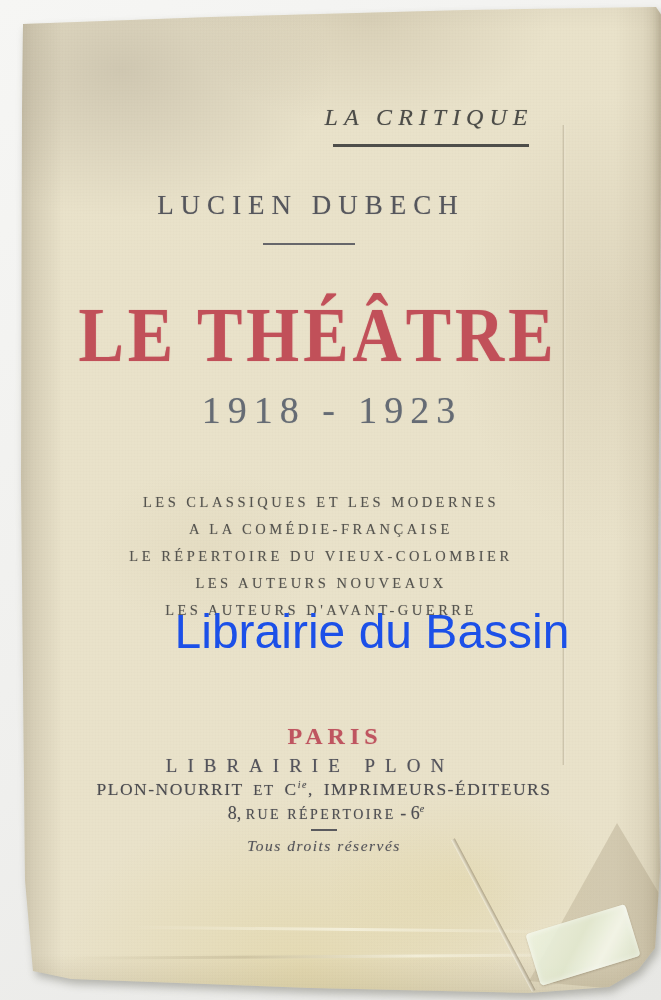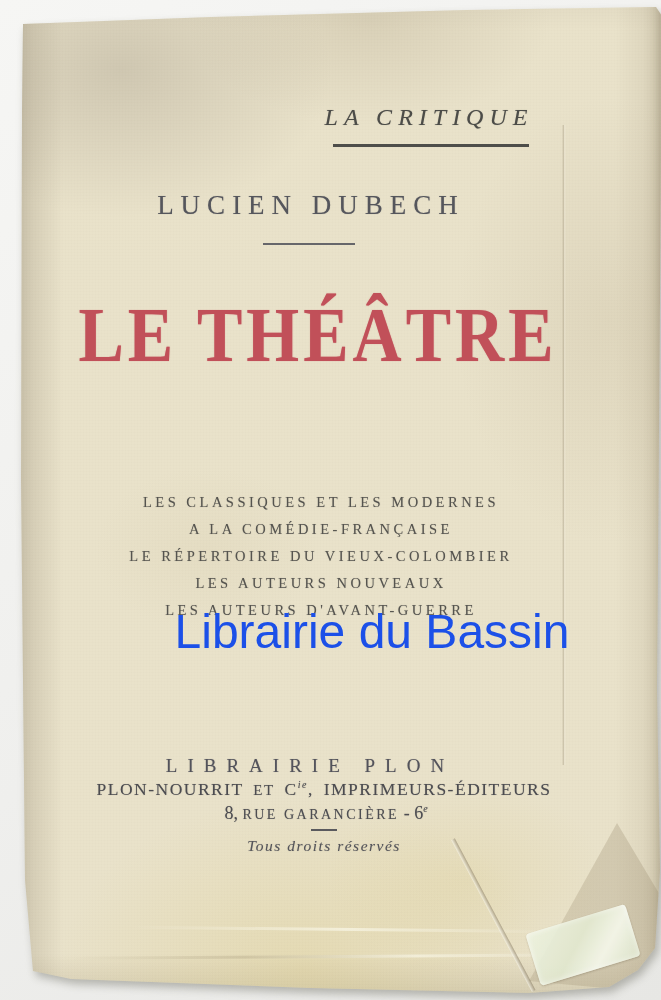--- a/index.html
+++ b/index.html
@@ -96,6 +96,7 @@
         <div class="author-rule"></div>
 
         <div class="title">LE THÉÂTRE</div>
+        <div class="dates">1918 - 1923</div>
 
         <div class="subtitles">
           <div>LES CLASSIQUES ET LES MODERNES</div>

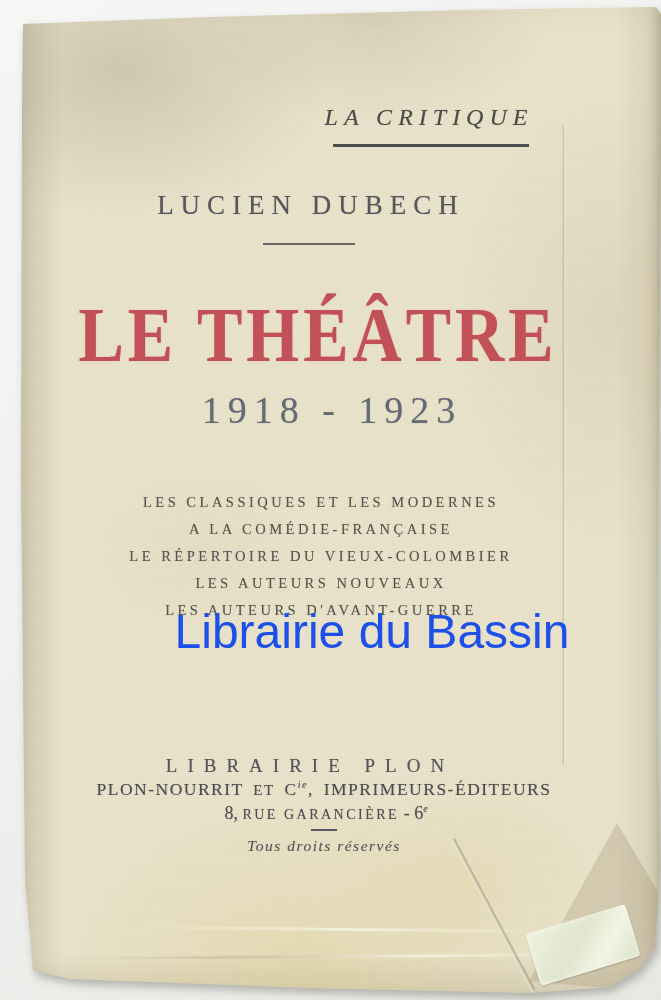--- a/index.html
+++ b/index.html
@@ -108,6 +108,7 @@
 
         <div class="watermark">Librairie du Bassin</div>
 
+        <div class="city">PARIS</div>
         <div class="publisher">LIBRAIRIE PLON</div>
 
         <div class="imprint">

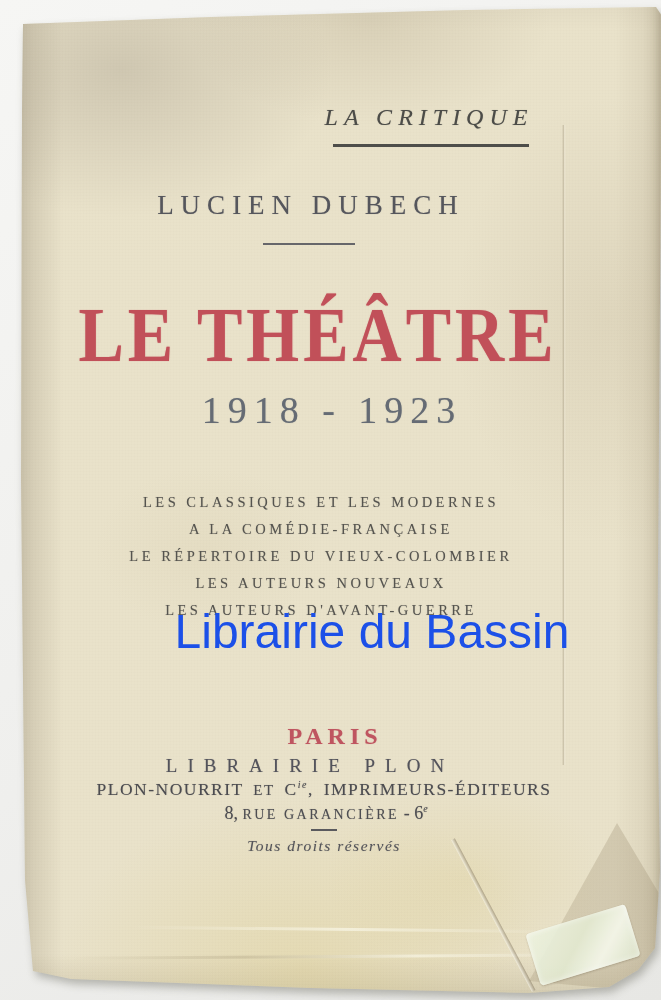--- a/index.html
+++ b/index.html
@@ -116,7 +116,7 @@
         </div>
 
         <div class="address">
-          <span>8, </span><span class="street">RUE GARANCIÈRE</span><span> - 6</span><sup>e</sup>
+          <span>8, </span><span class="street">RUE RÉPERTOIRE</span><span> - 6</span><sup>e</sup>
         </div>
 
         <div class="rights-rule"></div>

